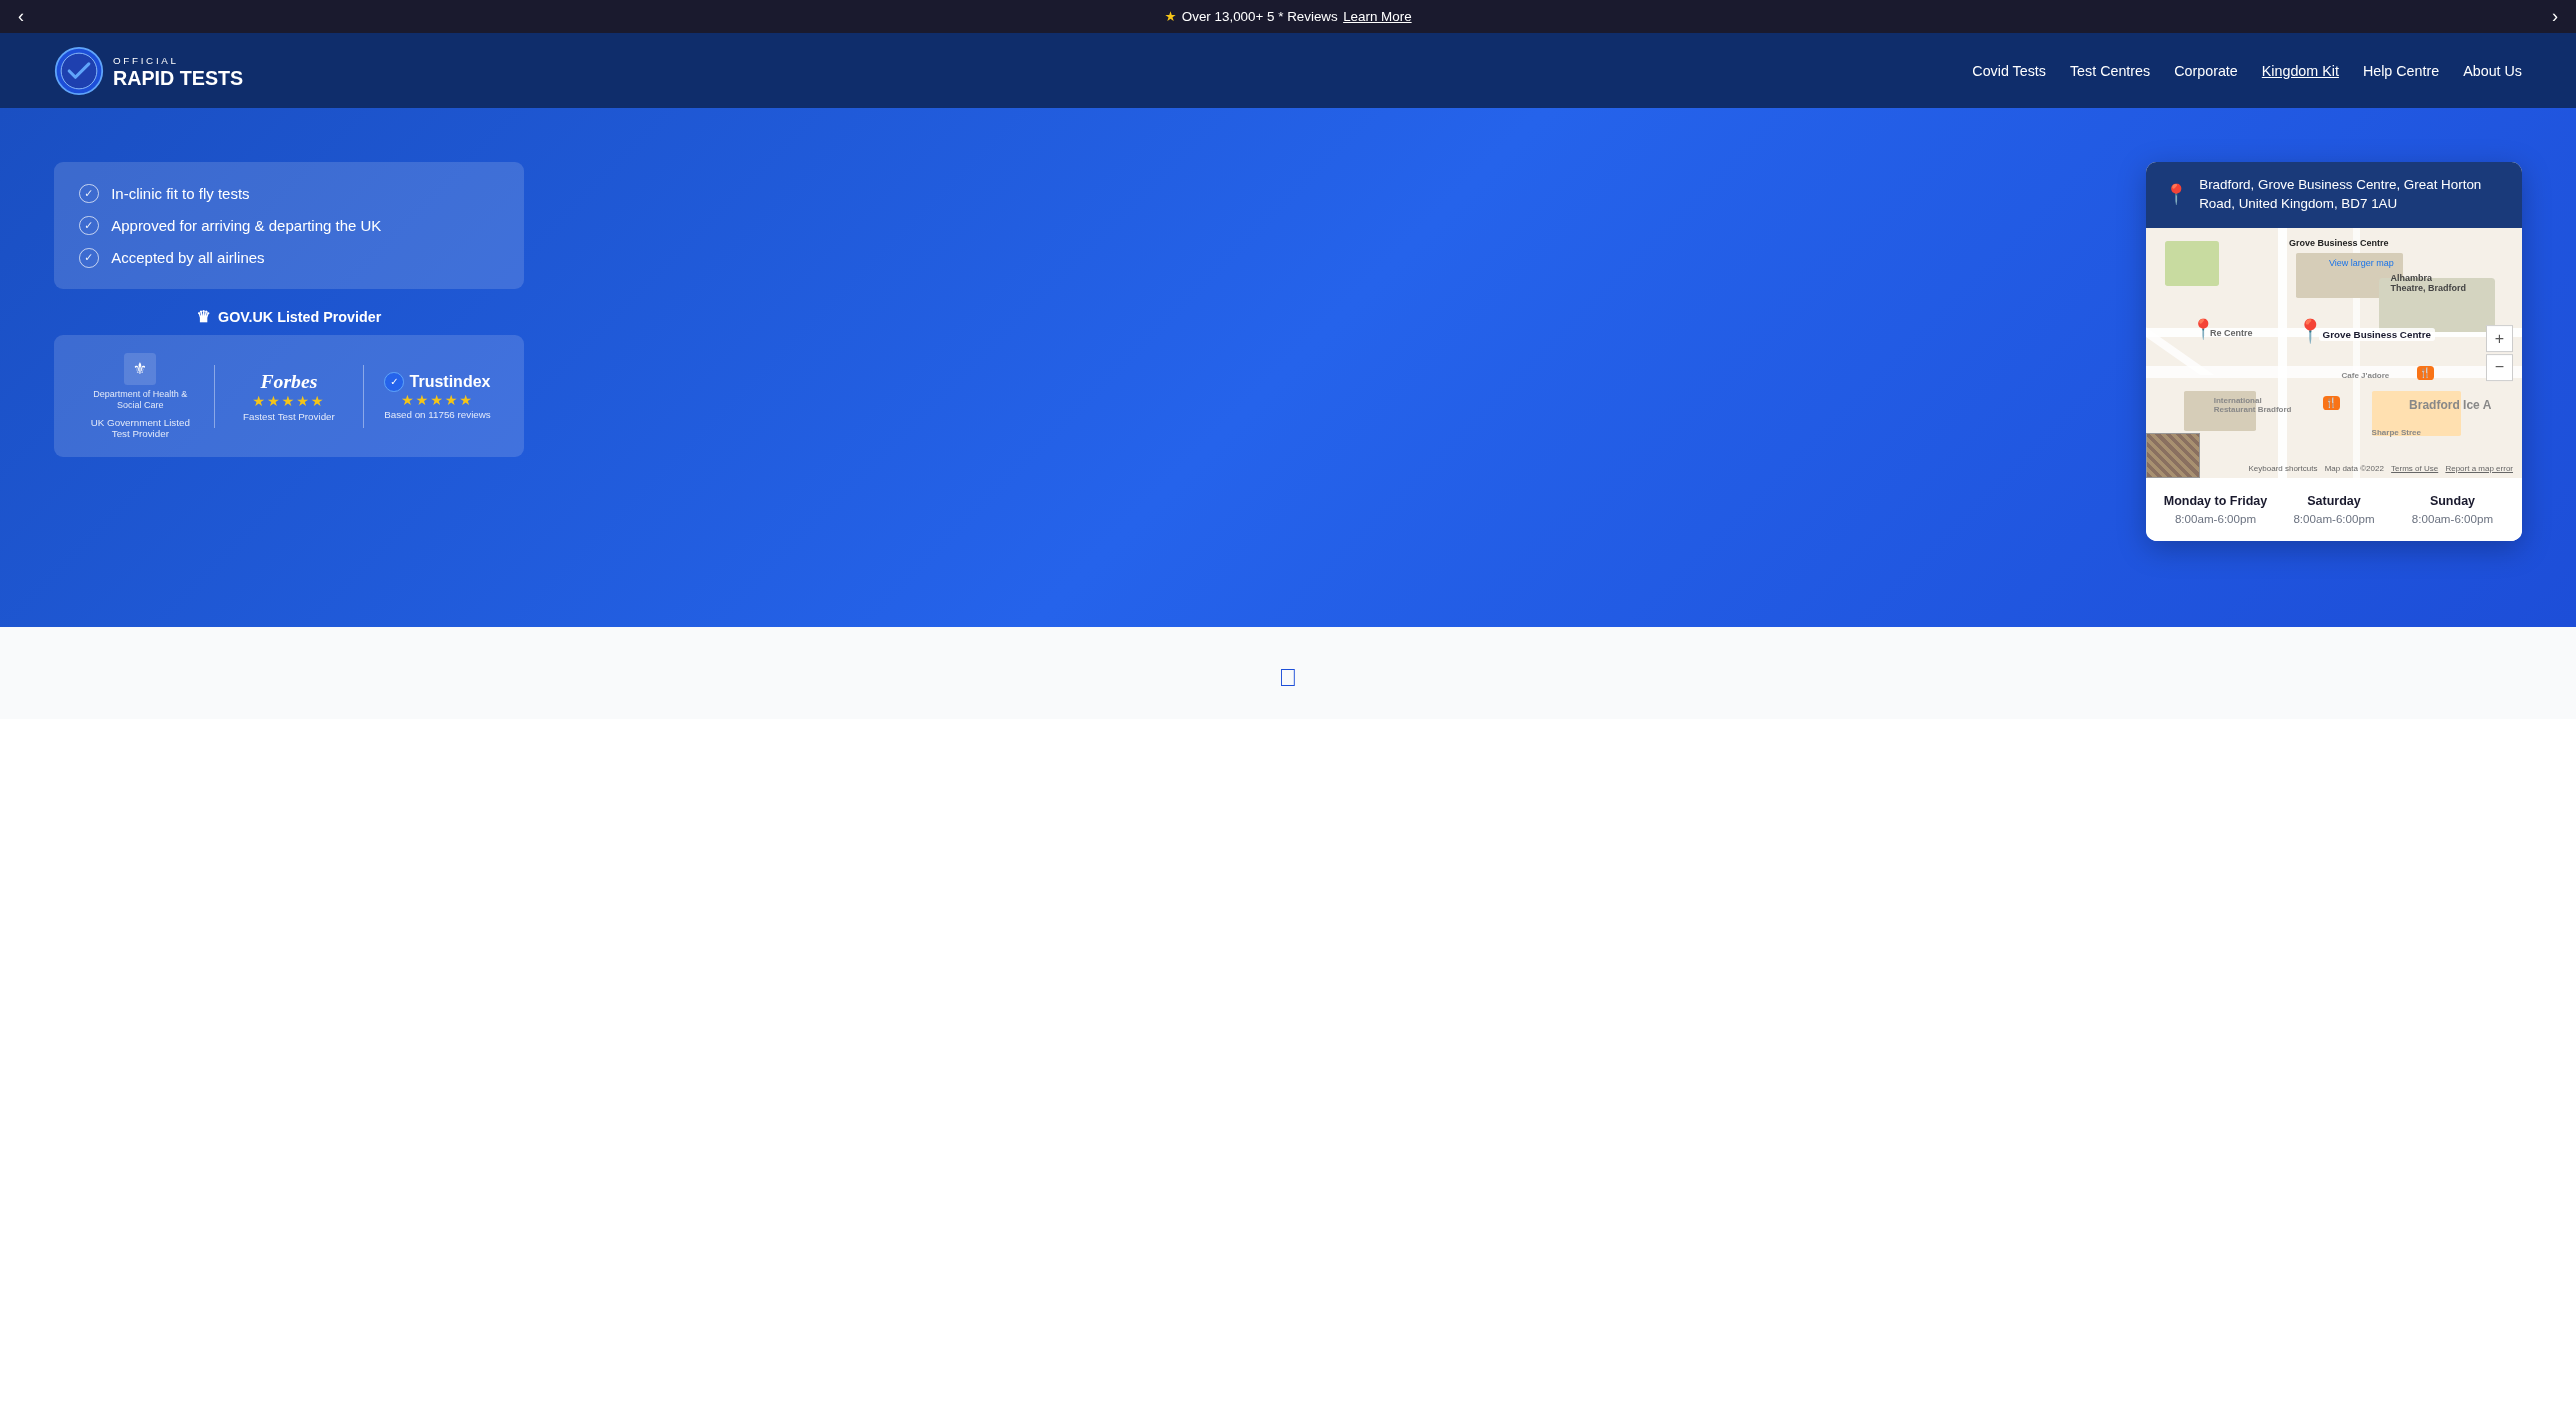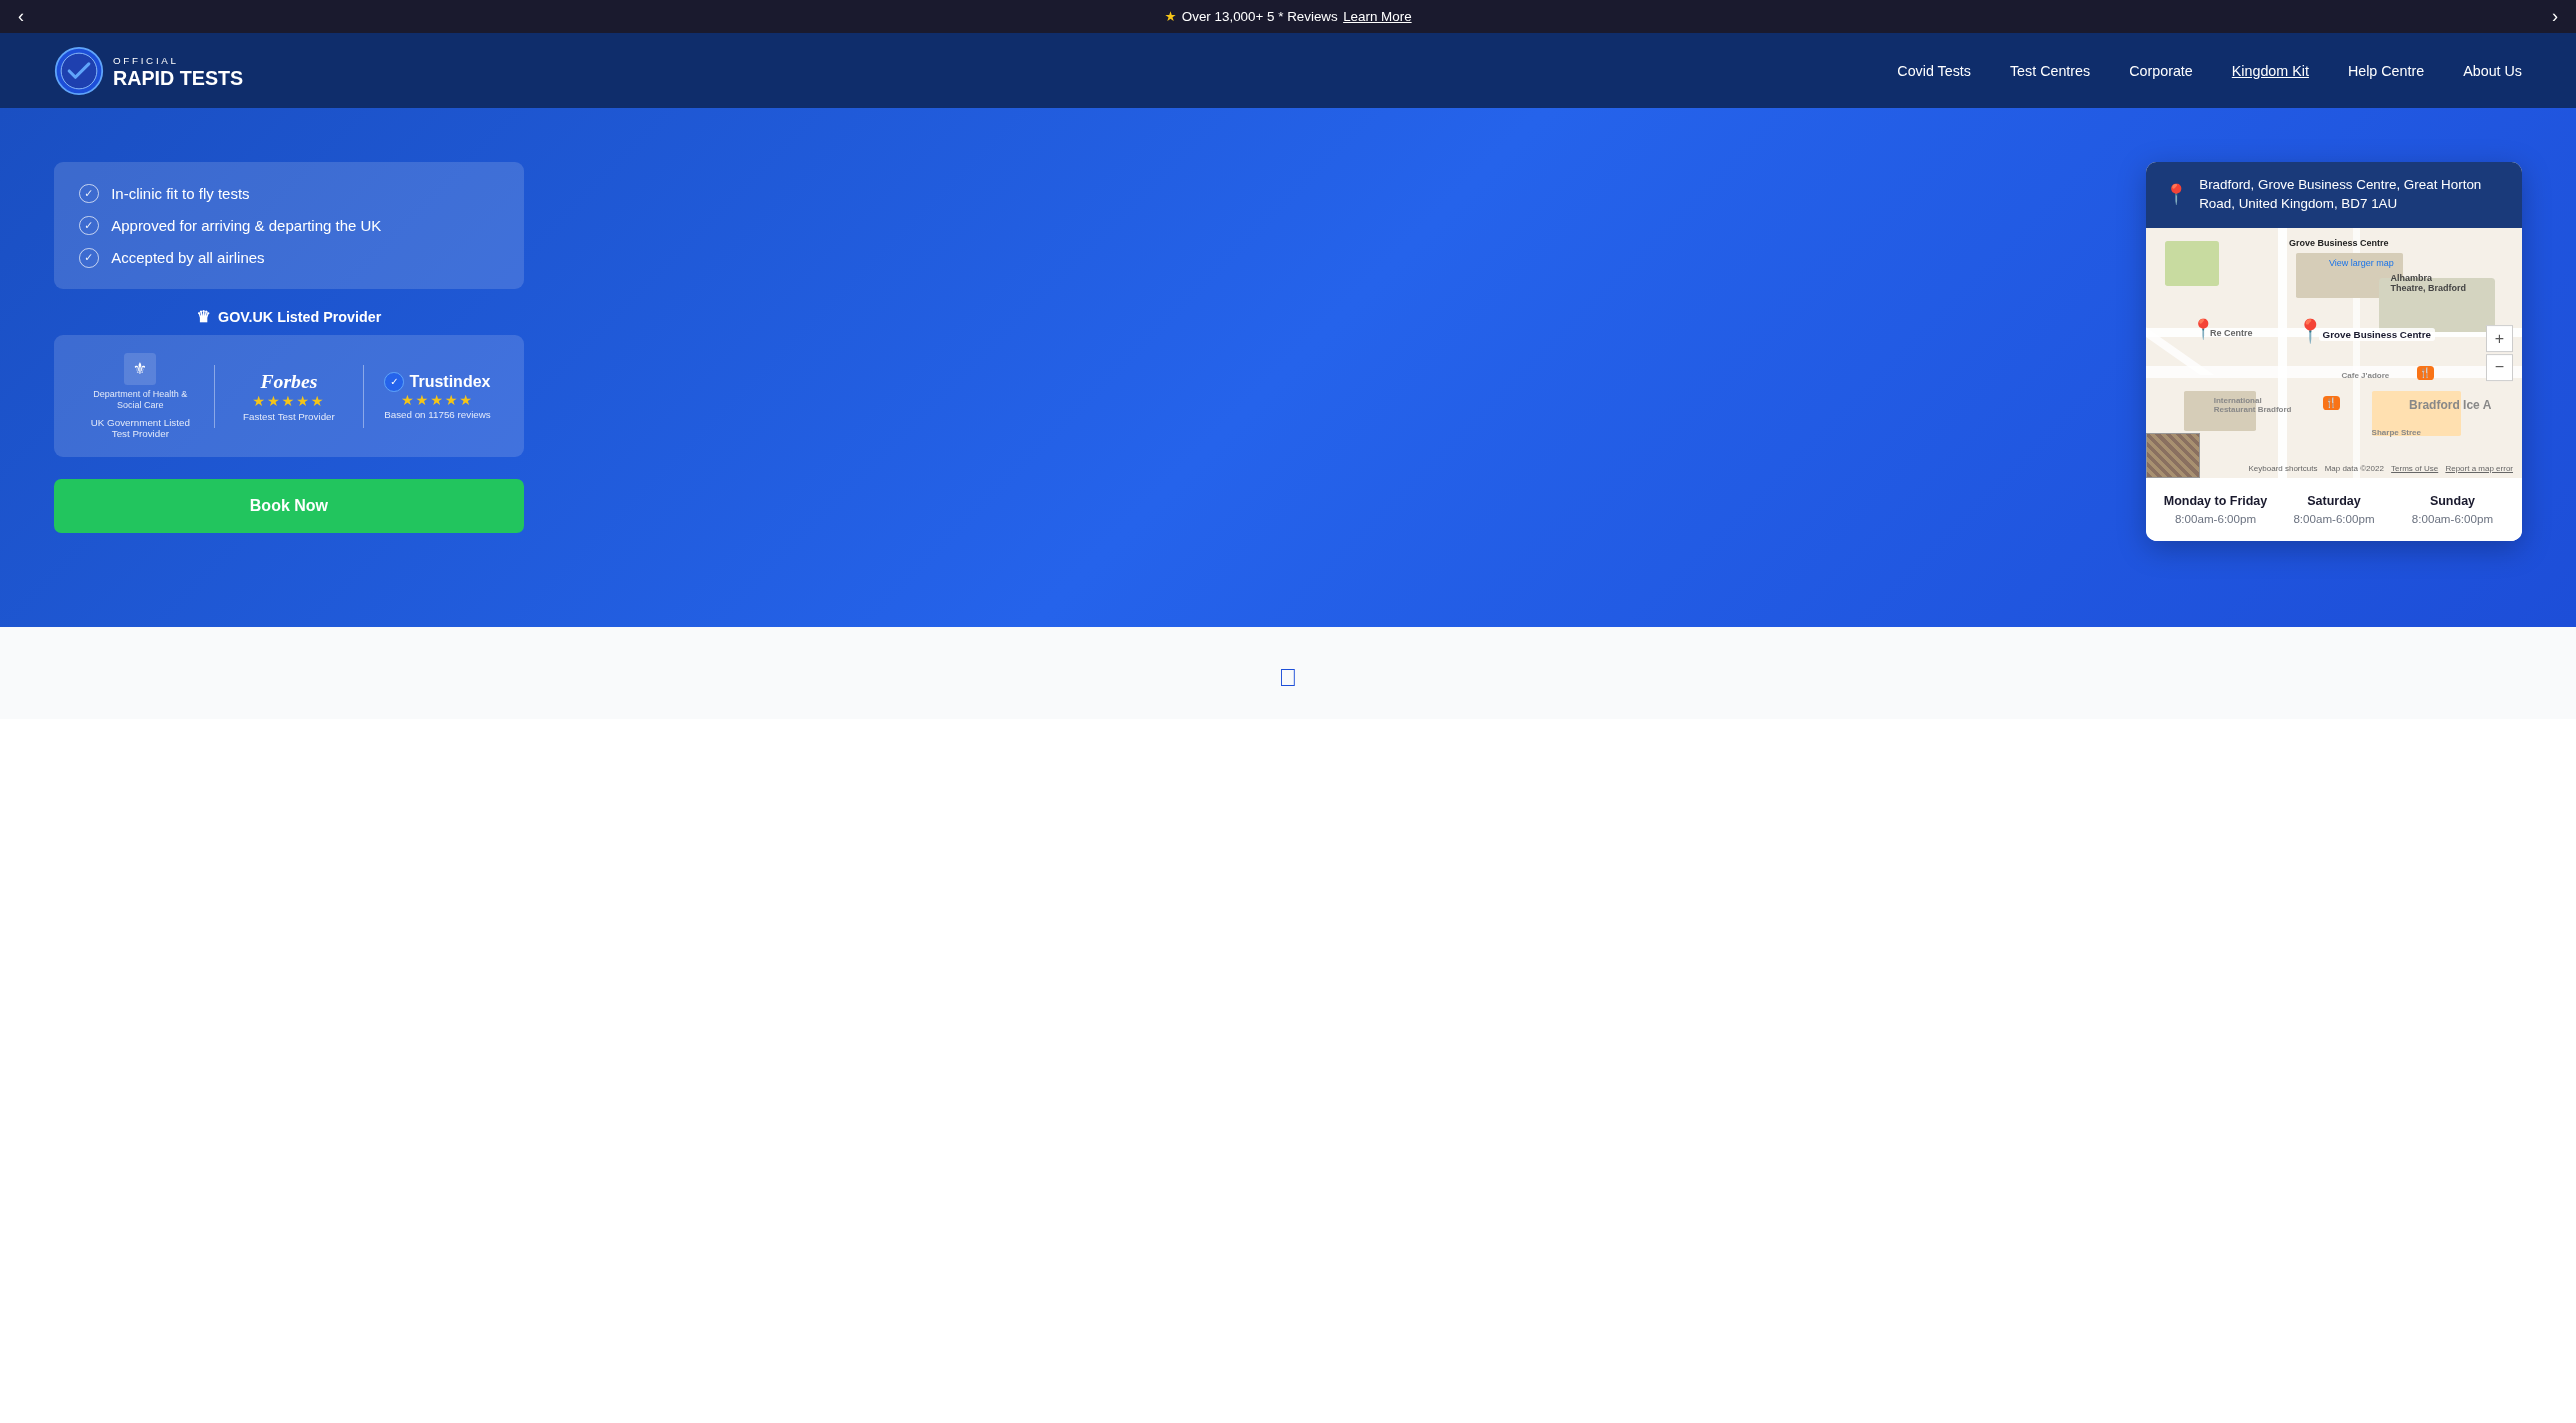--- a/index.html
+++ b/index.html
@@ -67,7 +67,7 @@
     .nav {
       display: flex;
       align-items: center;
-      gap: 39px;
+      gap: 24px;
     }
     .nav a {
       color: #fff;

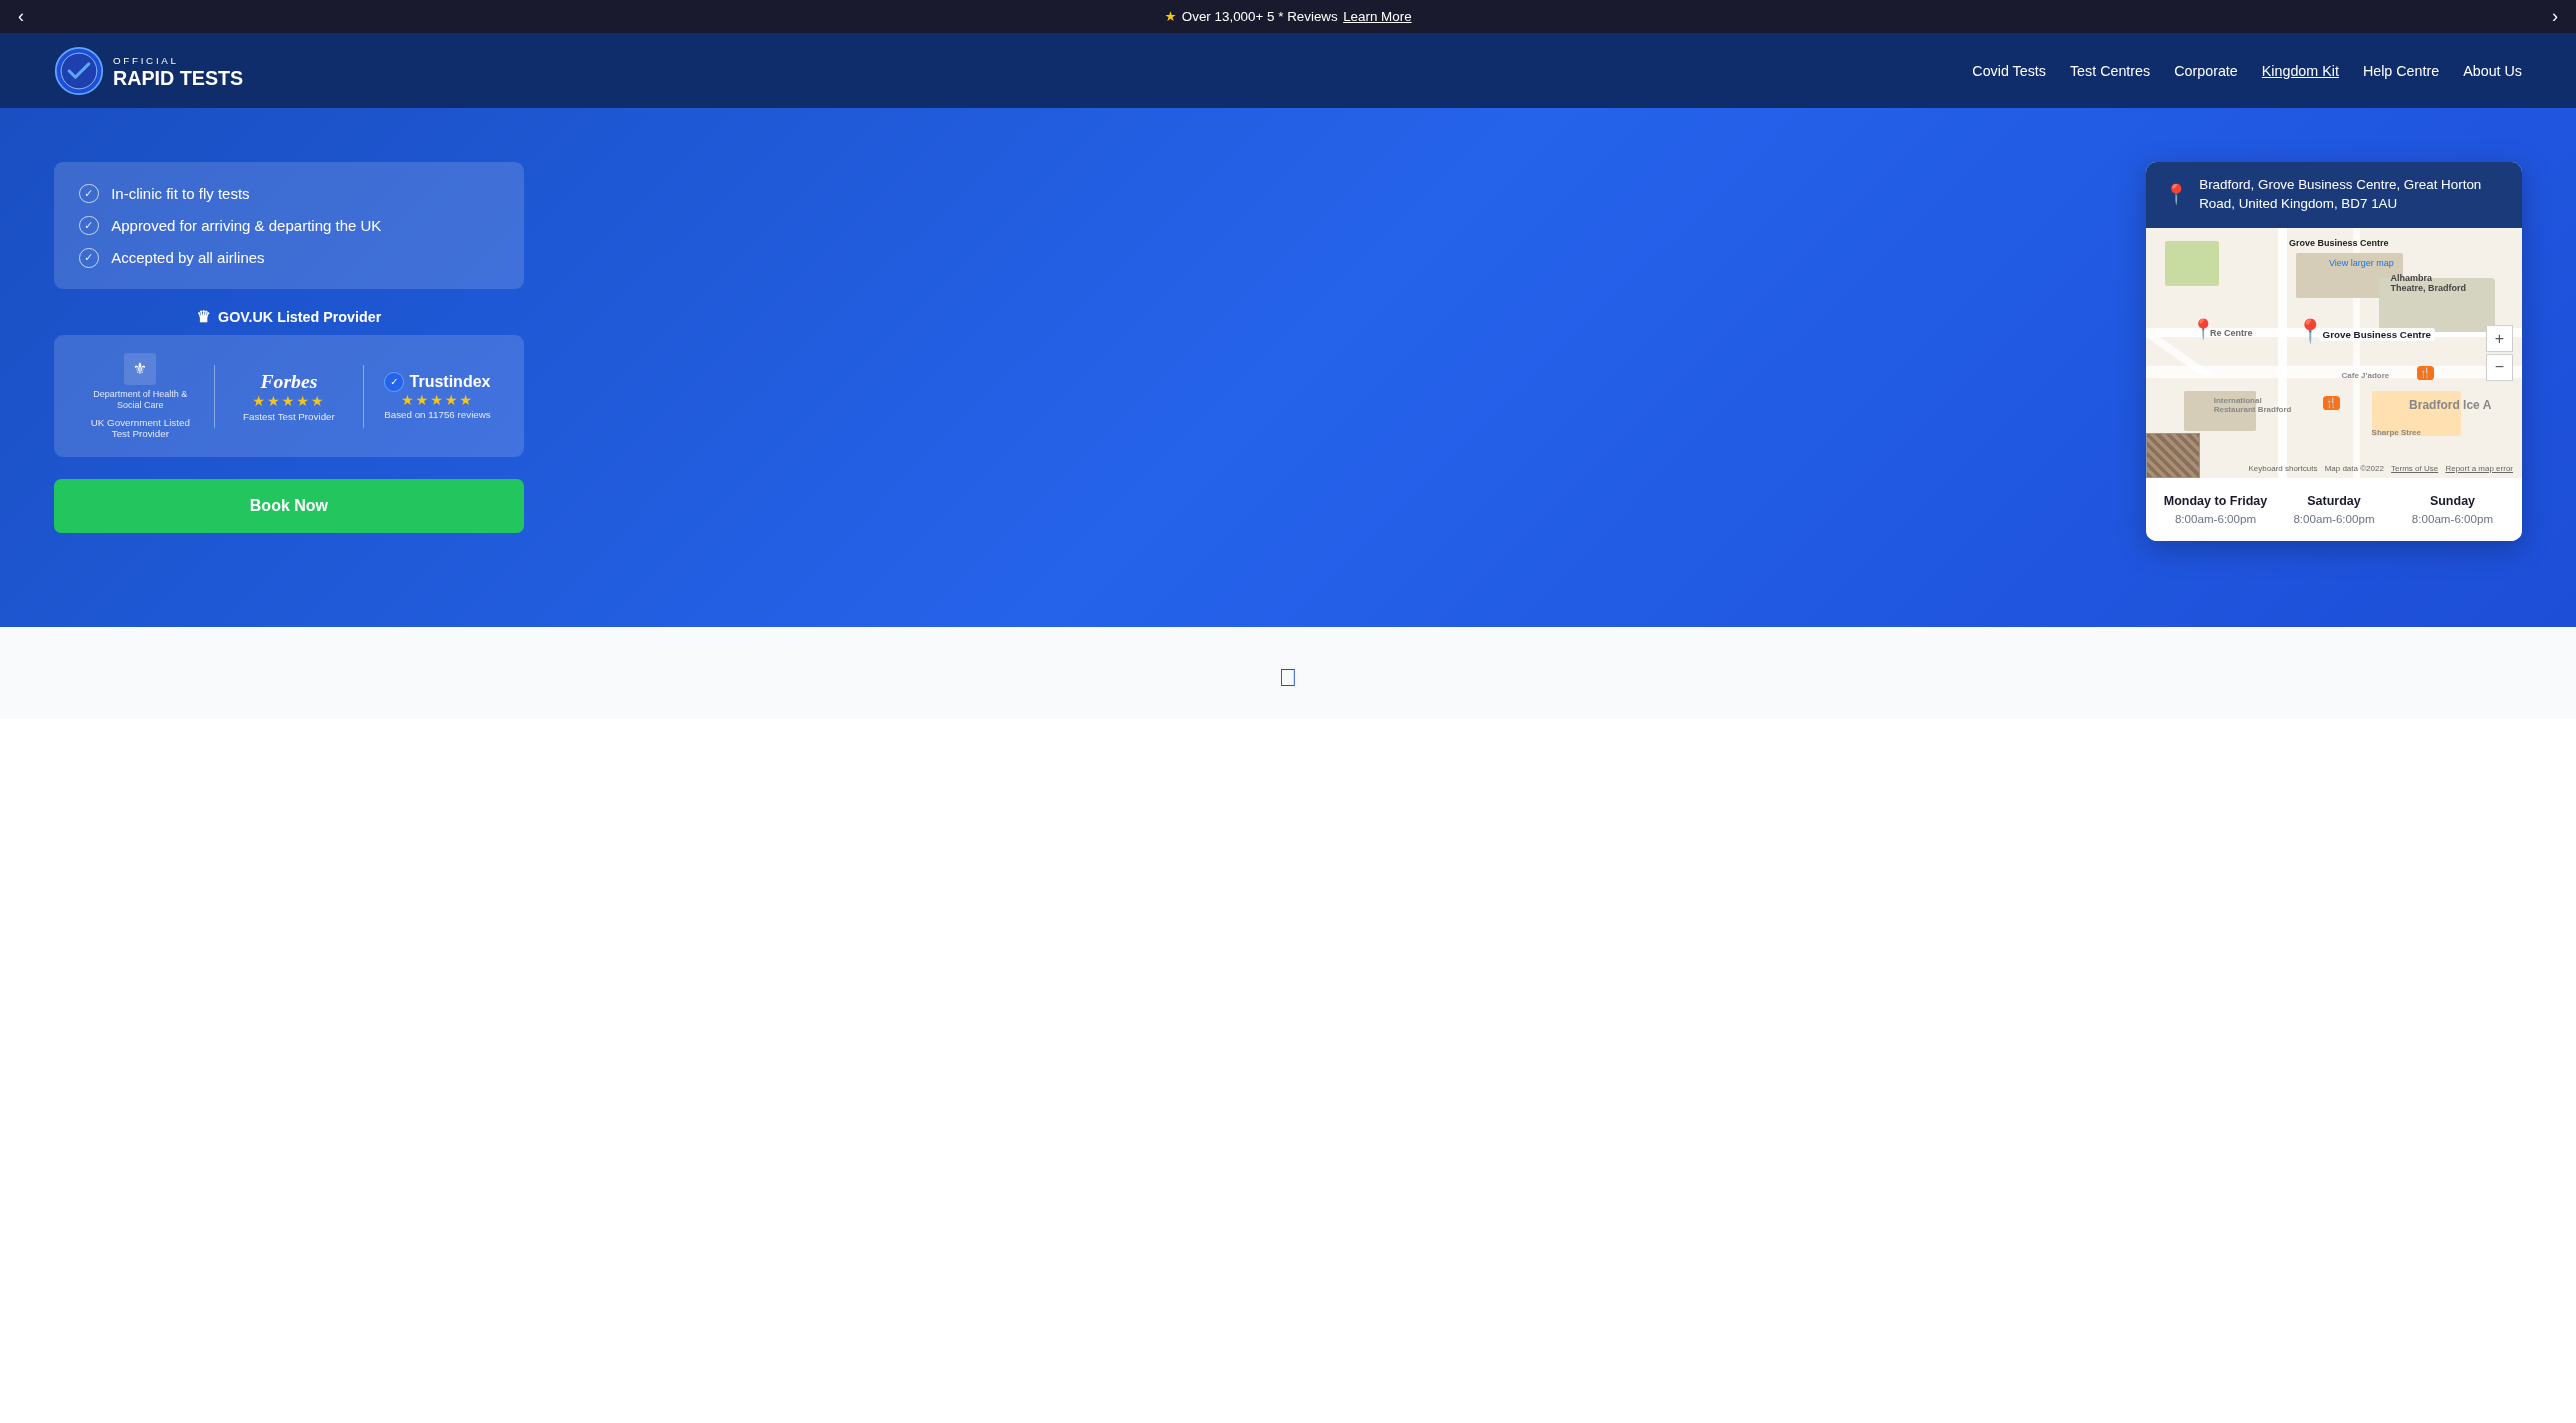--- a/index.html
+++ b/index.html
@@ -500,7 +500,6 @@
       </div>
     </div>
 
-    <button class="book-btn">Book Now</button>
   </div>
 
   <div class="hero-right">

